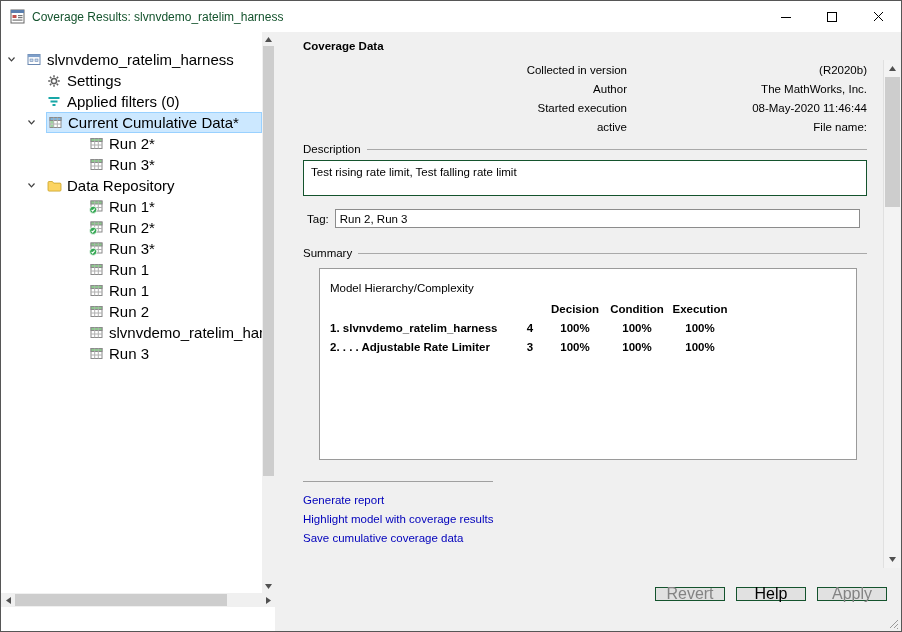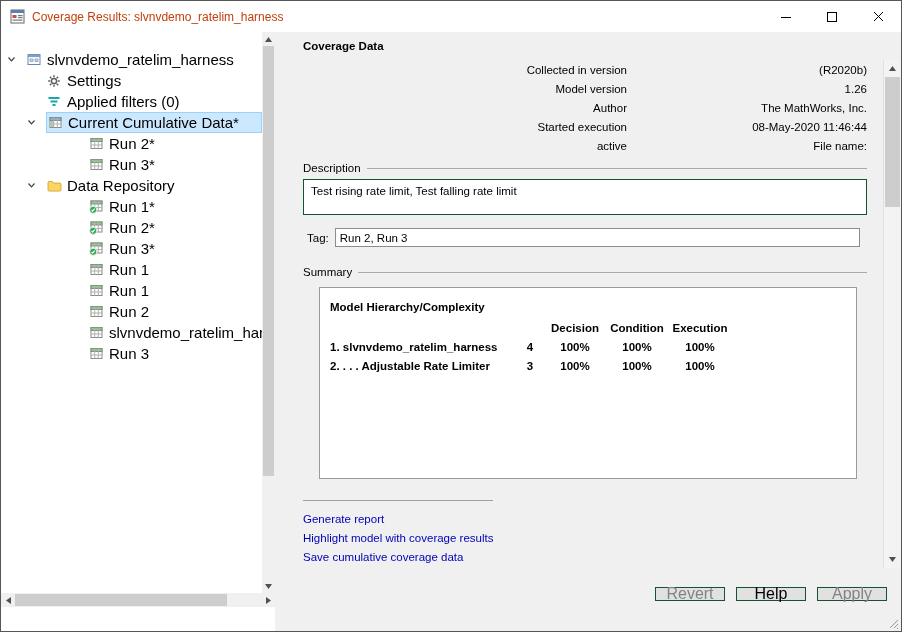--- a/index.html
+++ b/index.html
@@ -8,7 +8,7 @@
   
   .titlebar{flex:0 0 31px;display:flex;align-items:center;background:#fff;padding-left:9px;}
   .app-icon{display:flex;align-items:center;}
-  .title{margin-left:7px;font-size:12px;color:#c2410c;white-space:nowrap;}
+  .title{margin-left:7px;font-size:12px;color:#14532d;white-space:nowrap;}
   .win-controls{margin-left:auto;display:flex;height:100%;}
   .win-btn{width:46px;height:100%;display:flex;align-items:center;justify-content:center;cursor:default;}
   

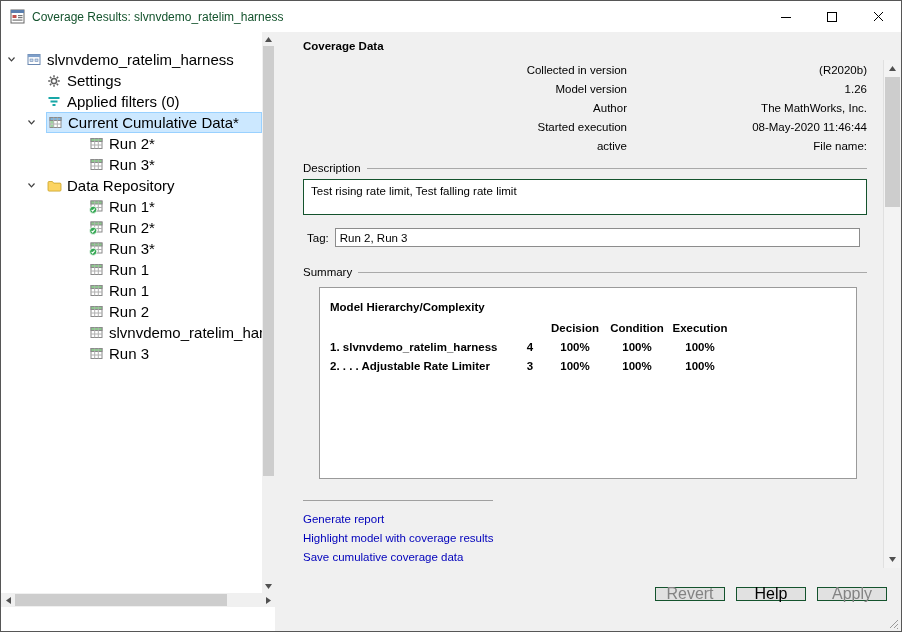--- a/index.html
+++ b/index.html
@@ -405,10 +405,6 @@
             <span>(R2020b)</span>
           </div>
           <div class="field-row">
-            <span>Model version</span>
-            <span>1.26</span>
-          </div>
-          <div class="field-row">
             <span>Author</span>
             <span>The MathWorks, Inc.</span>
           </div>

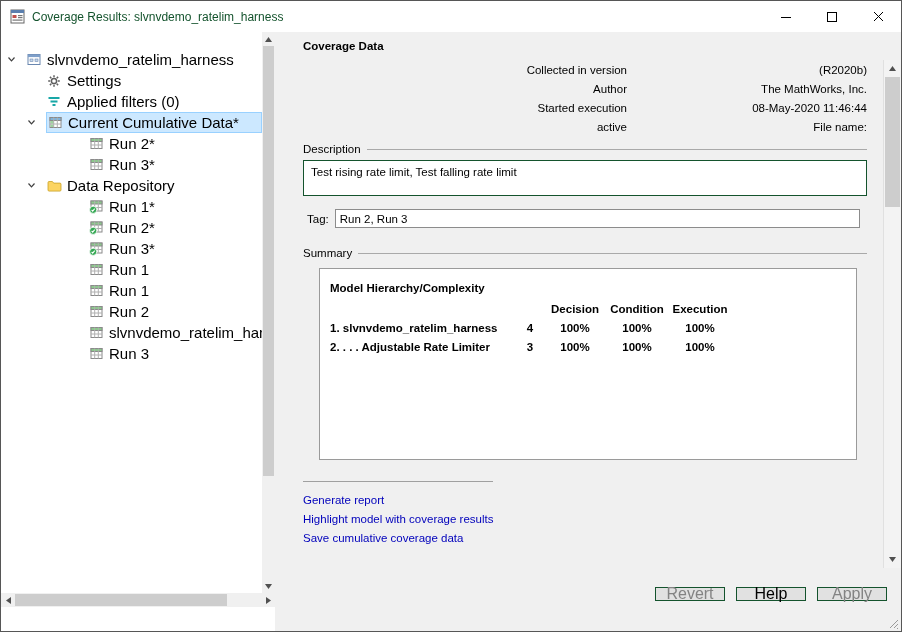--- a/index.html
+++ b/index.html
@@ -51,7 +51,7 @@
   .summary-grouprow{margin-top:17px;}
   .summary-box{width:538px;height:192px;box-sizing:border-box;margin:8px 0 0 16px;background:#fff;
                border:1px solid #9a9a9a;padding:13px 10px;}
-  .tbl-title{font-weight:bold;}
+  .tbl-title{font-weight:normal;}
   .tbl-grid{display:grid;grid-template-columns:186px 28px 62px 62px 64px;align-items:center;}
   .tbl-head{margin-top:9px;font-weight:bold;}
   .tbl-row{margin-top:7px;font-weight:bold;}

